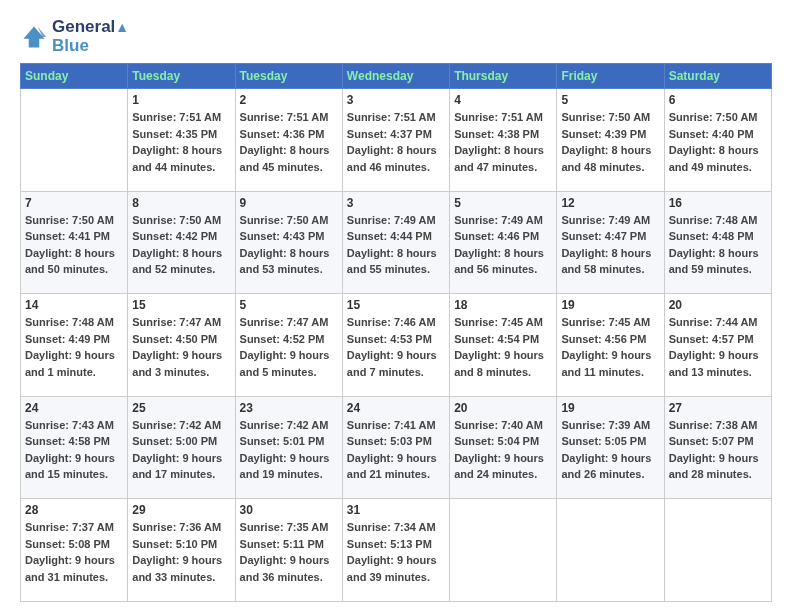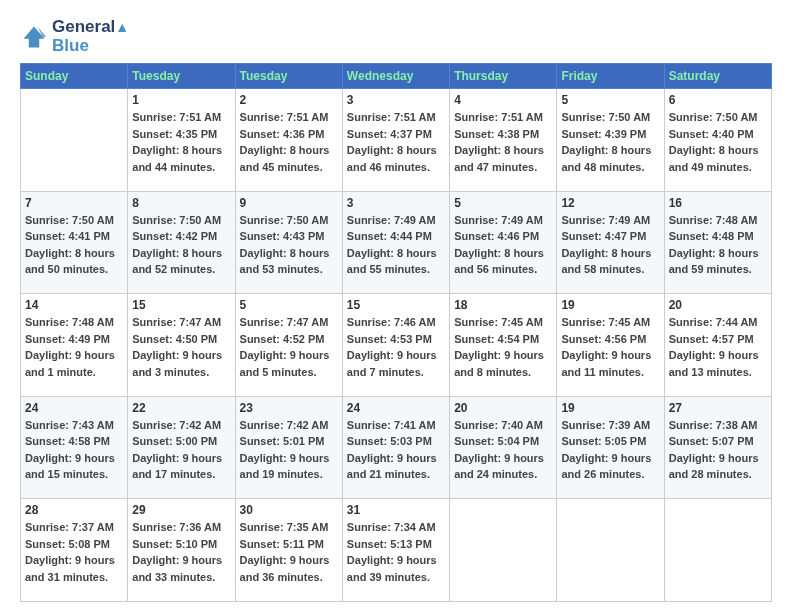--- a/index.html
+++ b/index.html
@@ -310,7 +310,7 @@
         </div>
       </td>
           <td>
-        <span class="day-num">22</span>
+        <span class="day-num">25</span>
         <div class="day-info">
           Sunrise: 7:42 AM<br>
           Sunset: 5:00 PM<br>

